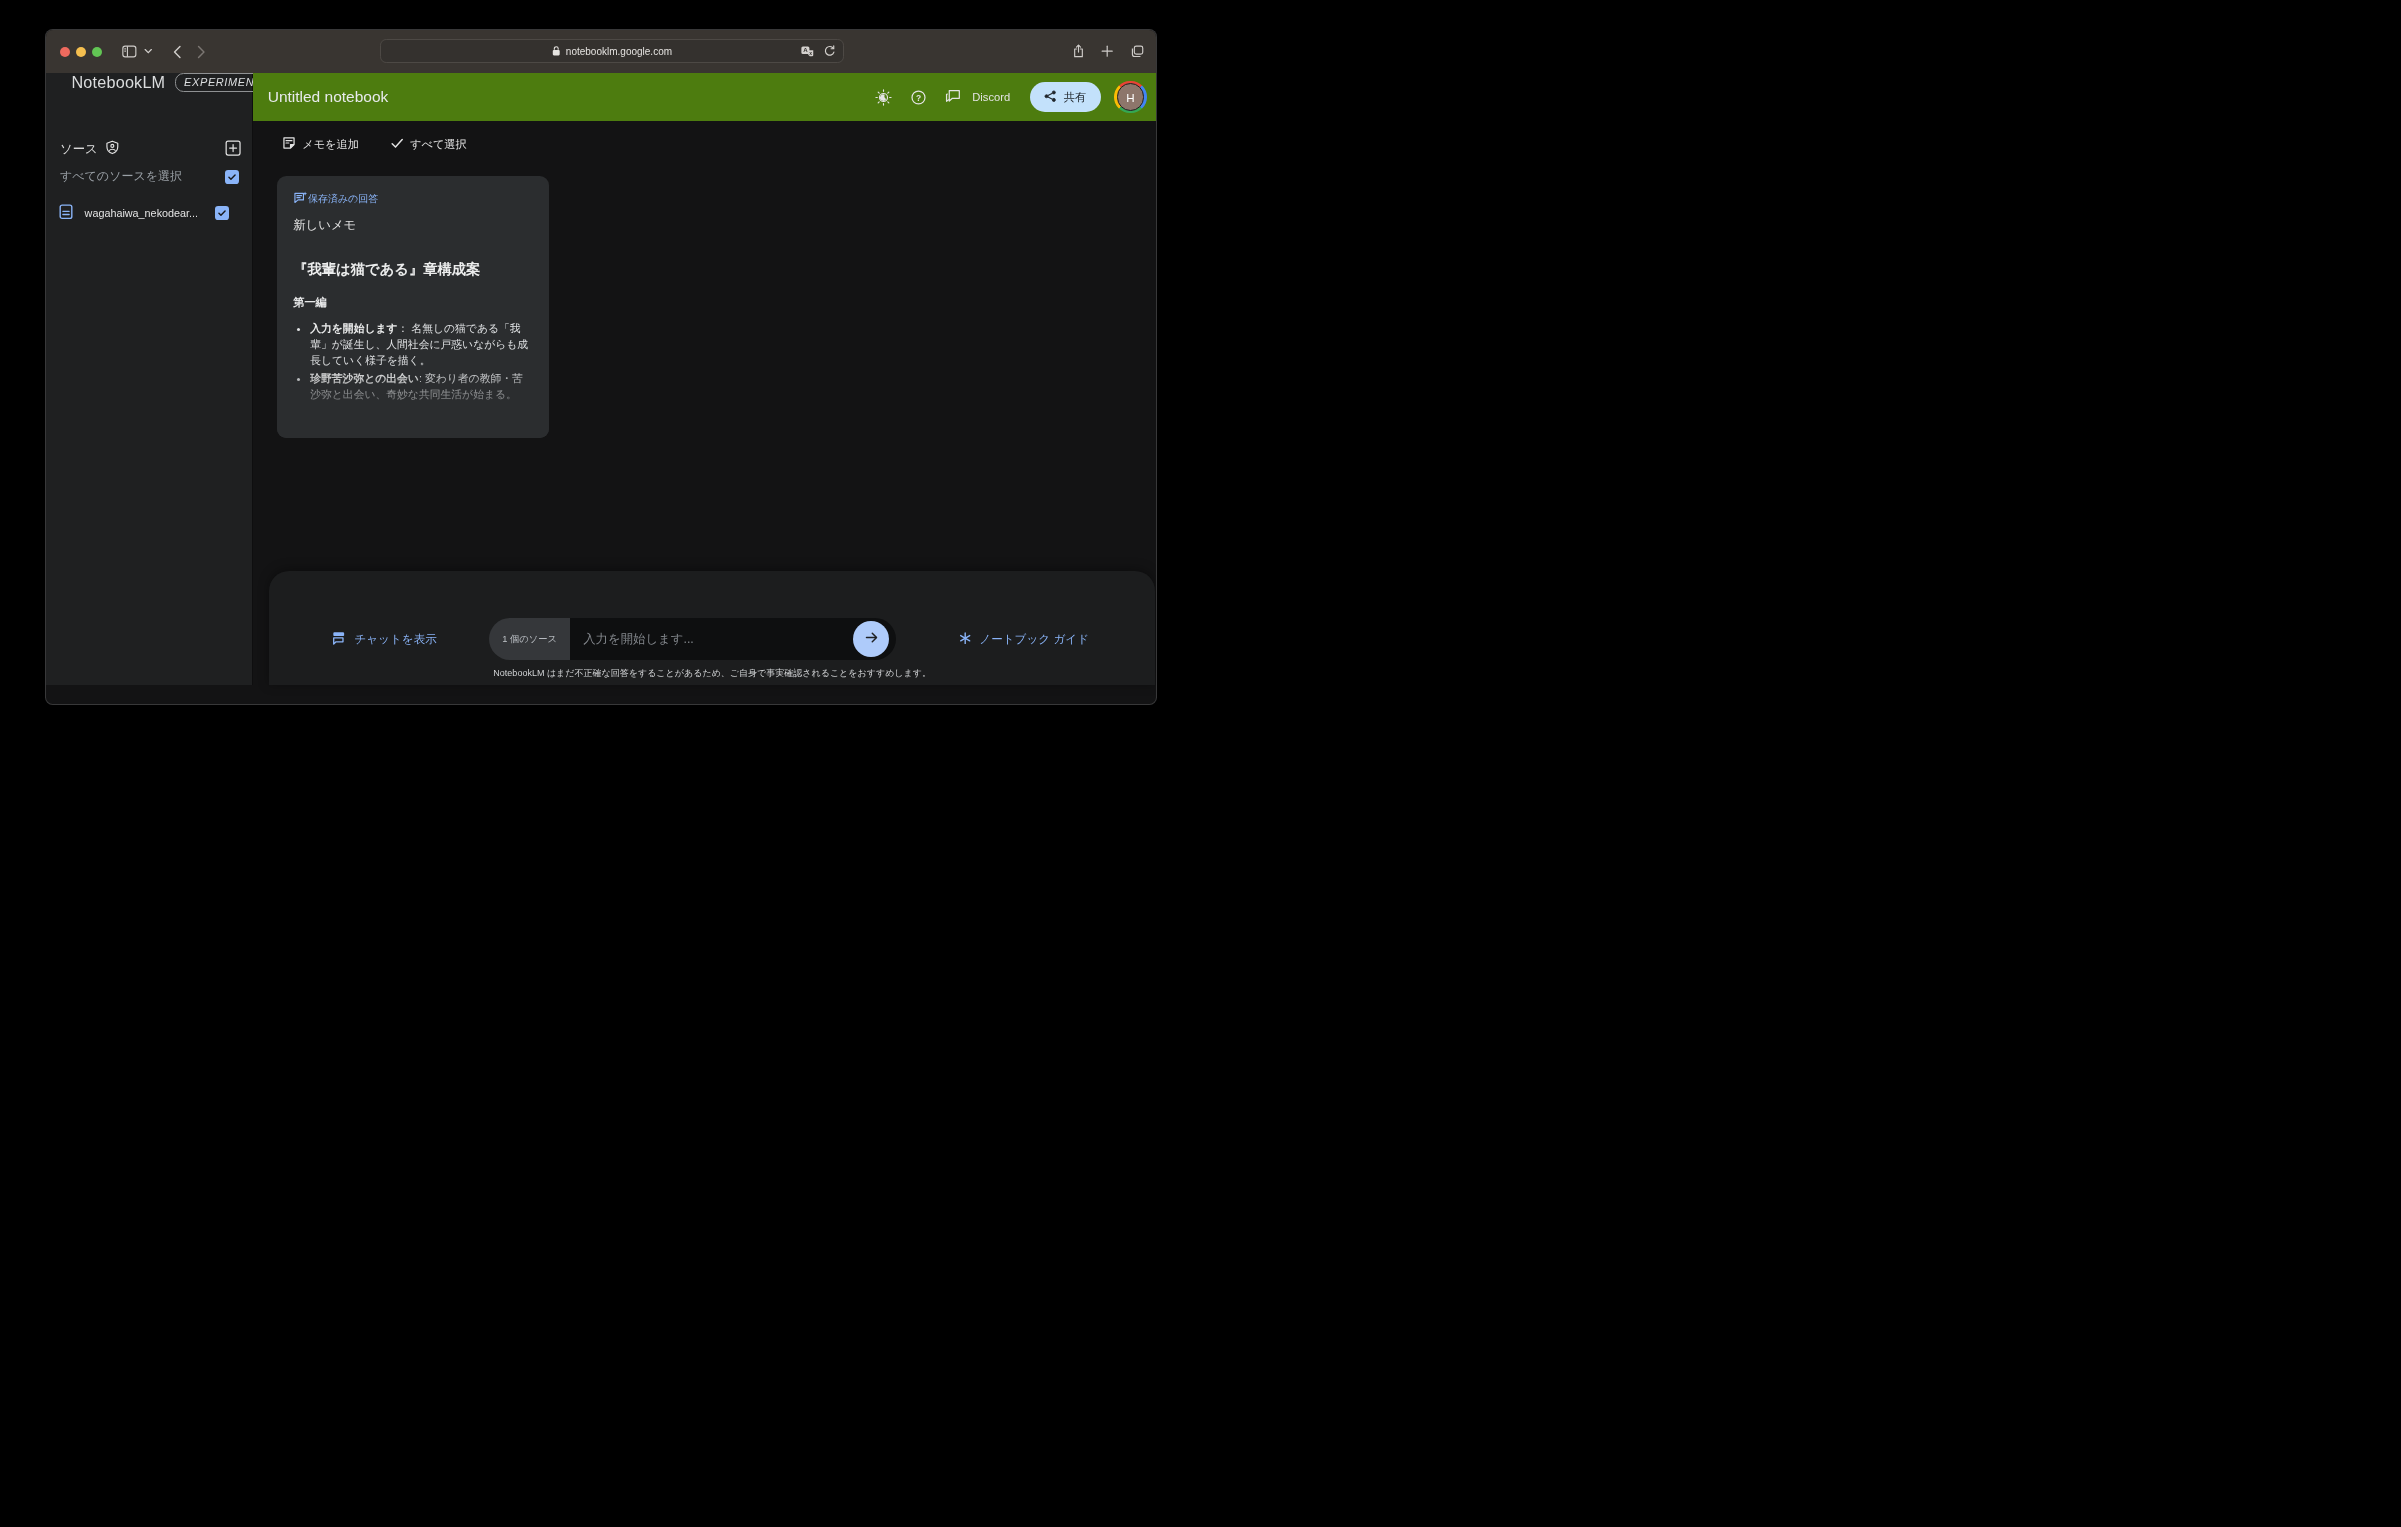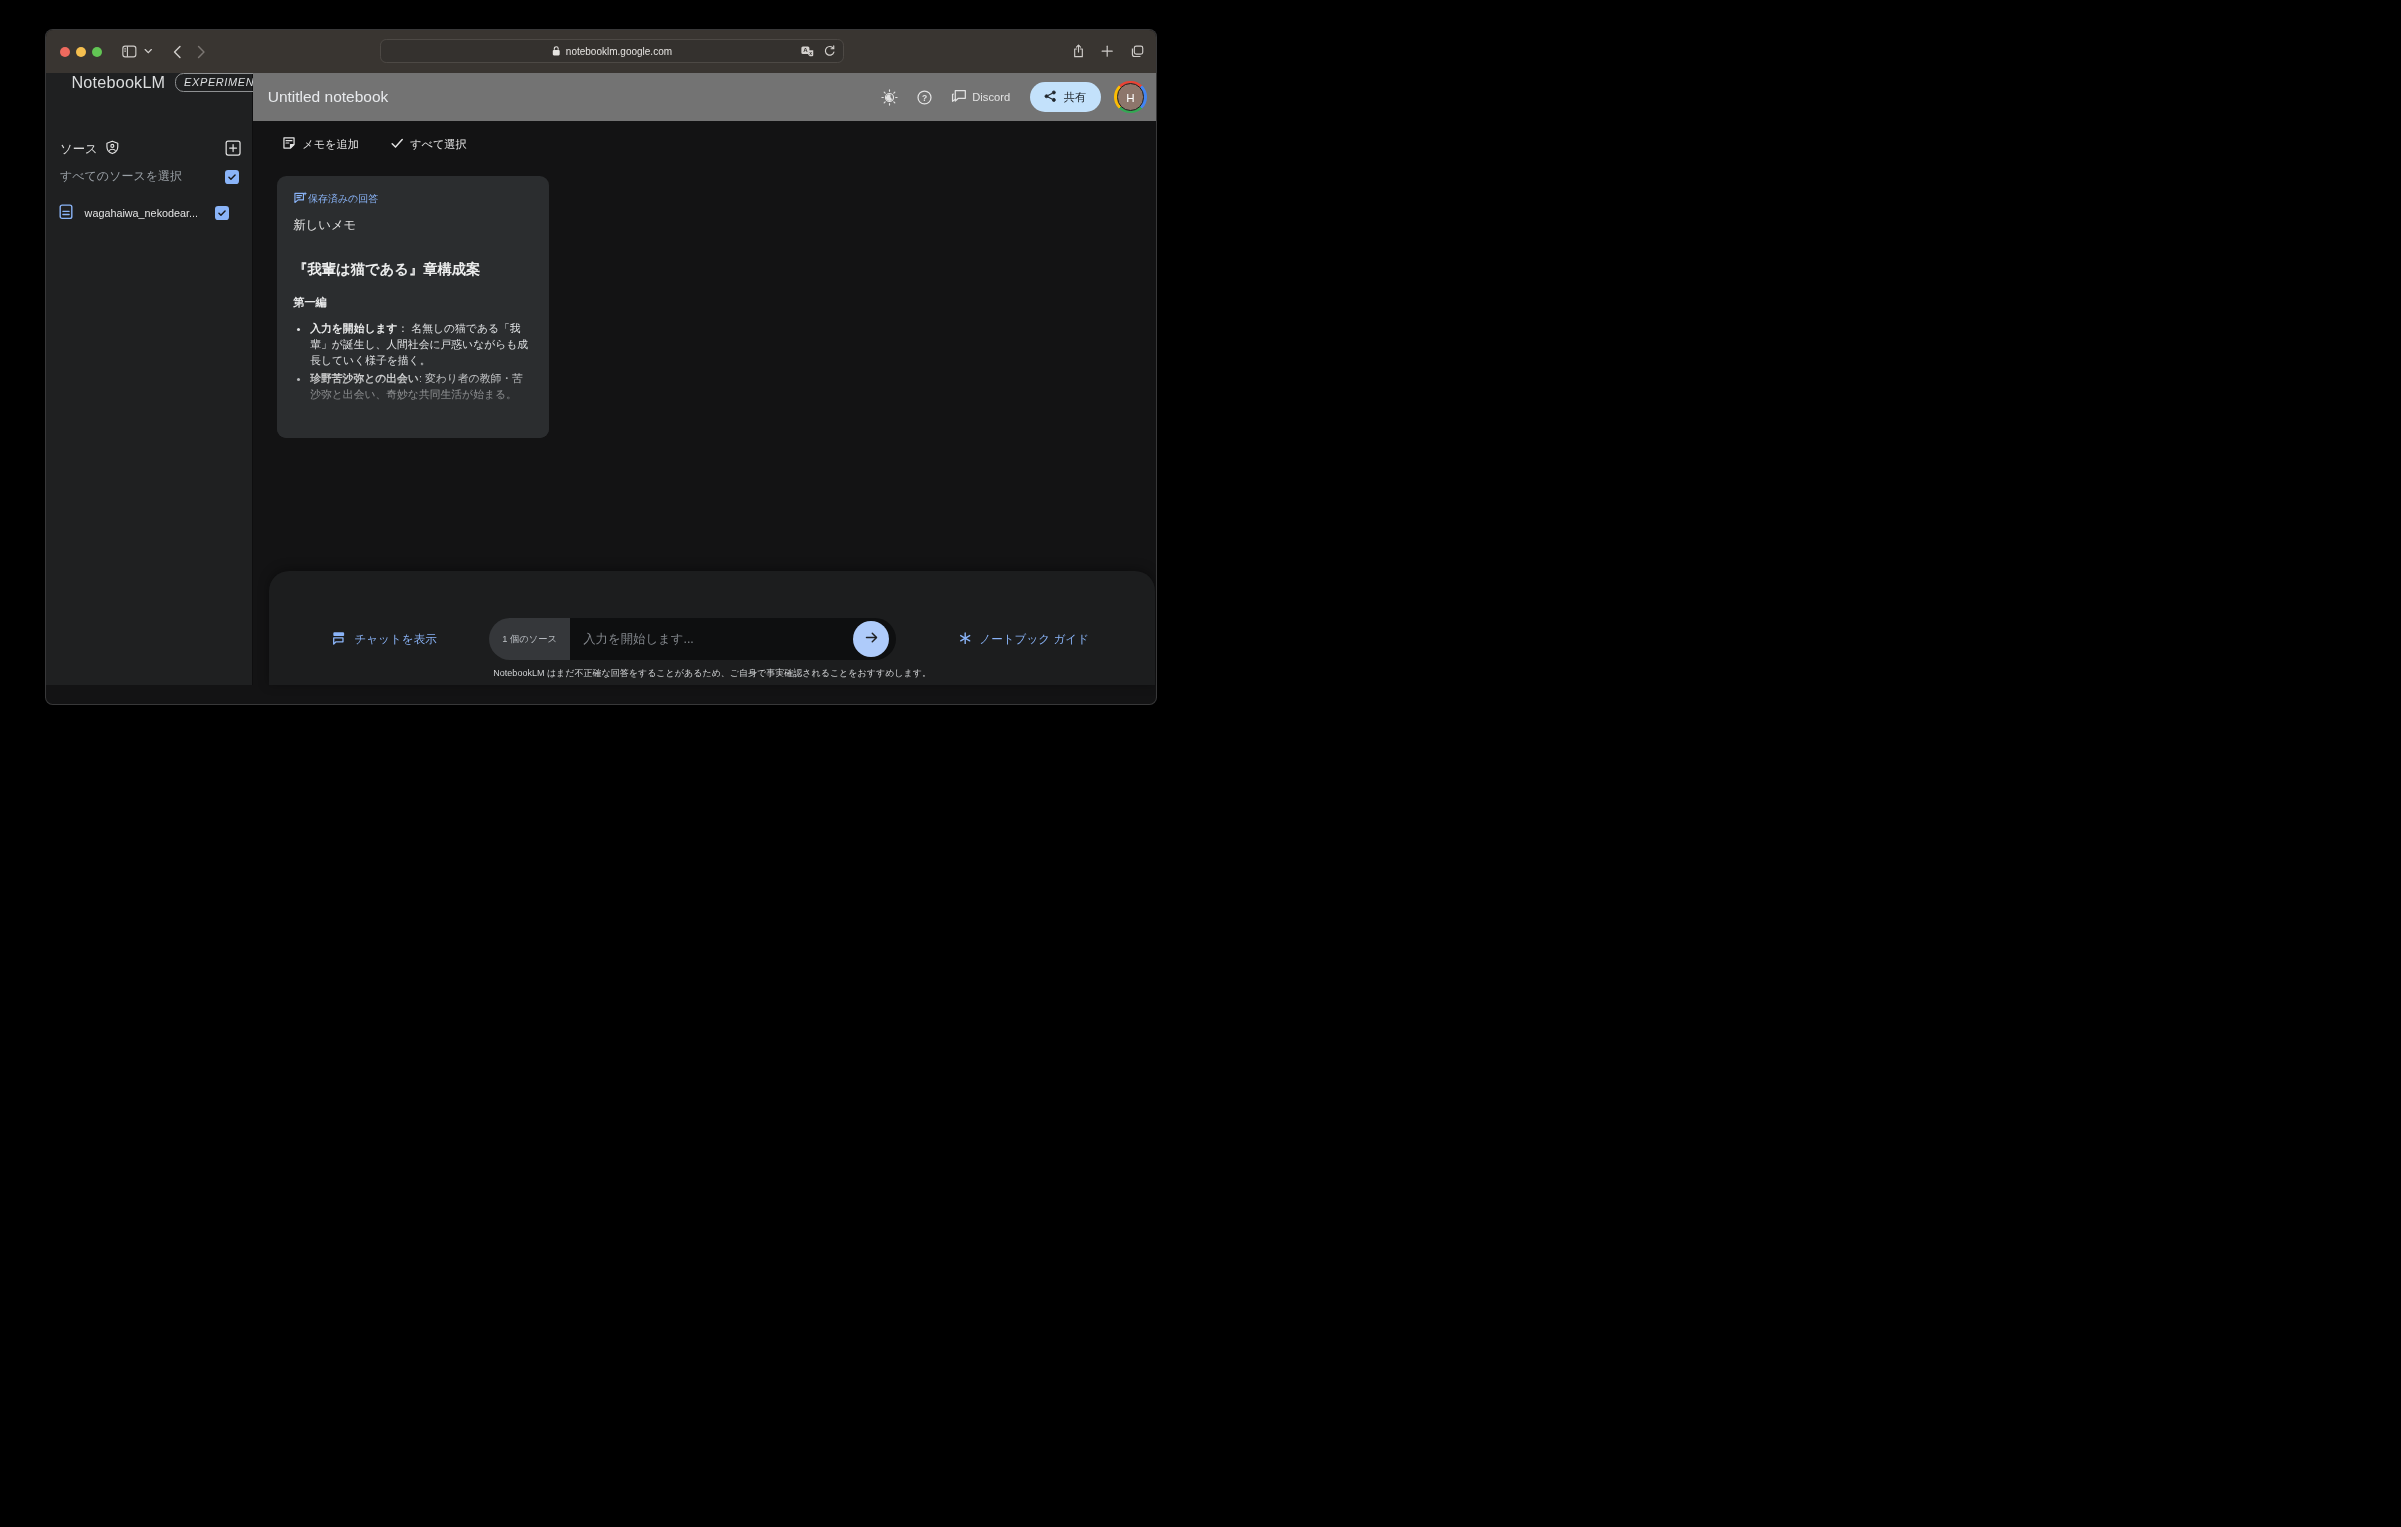--- a/index.html
+++ b/index.html
@@ -50,7 +50,7 @@
   .logo { font-size:16.2px; color:#dadcdd; letter-spacing:0.2px; white-space:nowrap; }
   .badge { margin-left:9.3px; font-size:11px; letter-spacing:0.6px; color:#dcdee0;
            border:0.8px solid #8f9193; border-radius:8.5px; padding:2.3px 8.5px; white-space:nowrap;font-style:italic; }
-  .header-right { flex:1; background:#737373; display:flex; align-items:center; padding:0 9.3px 0 14.7px; }
+  .header-right { flex:1; background:#4d7c0f; display:flex; align-items:center; padding:0 9.3px 0 14.7px; }
   .nb-title { font-size:15.5px; color:#e8eaed; font-weight:400; }
   .hr-controls { margin-left:auto; display:flex; align-items:center; gap:18px; }
   .icon-btn { display:flex; align-items:center; justify-content:center; color:#e3e3e3; cursor:pointer; }

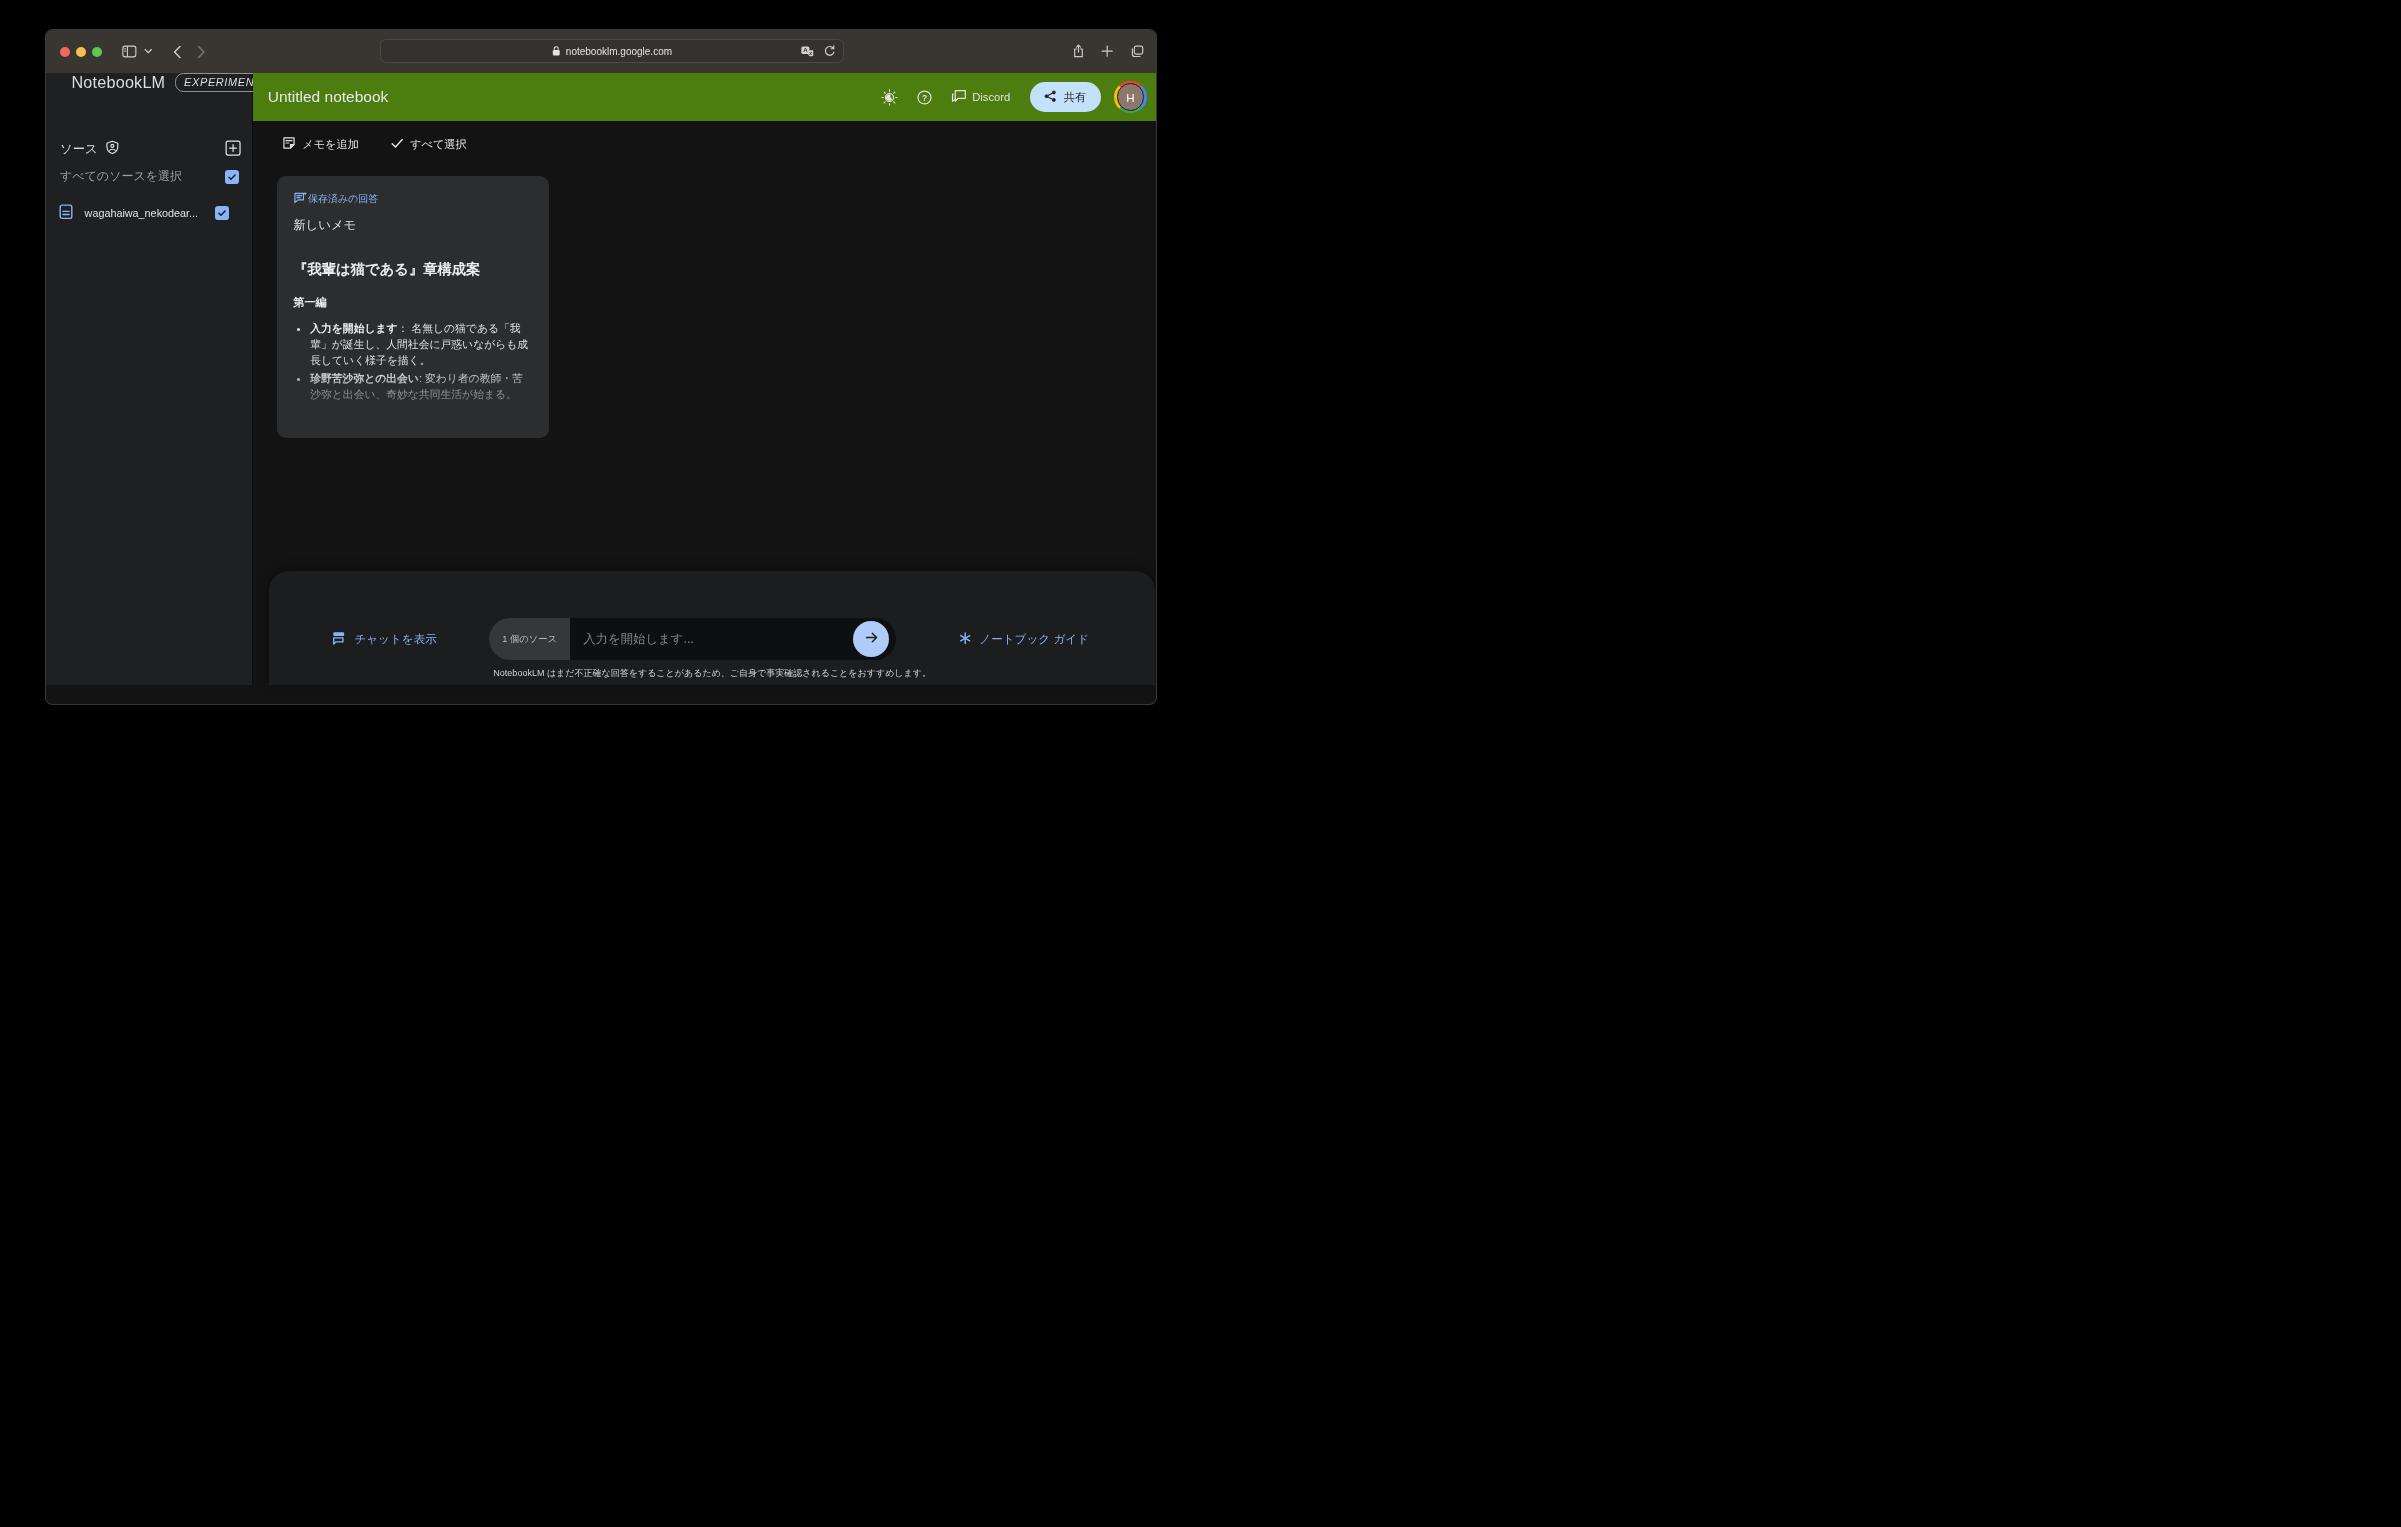--- a/index.html
+++ b/index.html
@@ -54,7 +54,7 @@
   .nb-title { font-size:15.5px; color:#e8eaed; font-weight:400; }
   .hr-controls { margin-left:auto; display:flex; align-items:center; gap:18px; }
   .icon-btn { display:flex; align-items:center; justify-content:center; color:#e3e3e3; cursor:pointer; }
-  .discord { display:flex; align-items:center; gap:6px; color:#e3e3e3; font-size:11.2px; cursor:pointer; }
+  .discord { display:flex; align-items:center; gap:12px; color:#e3e3e3; font-size:11.2px; cursor:pointer; }
   .share-pill { display:flex; align-items:center; gap:7px; background:#c3e1fb; color:#20262c;
                 border:none; border-radius:15.5px; height:30px; padding:0 14.7px; font-size:11.2px; font-weight:500;
                 margin-left:1.5px; cursor:pointer; font-family:inherit; }

